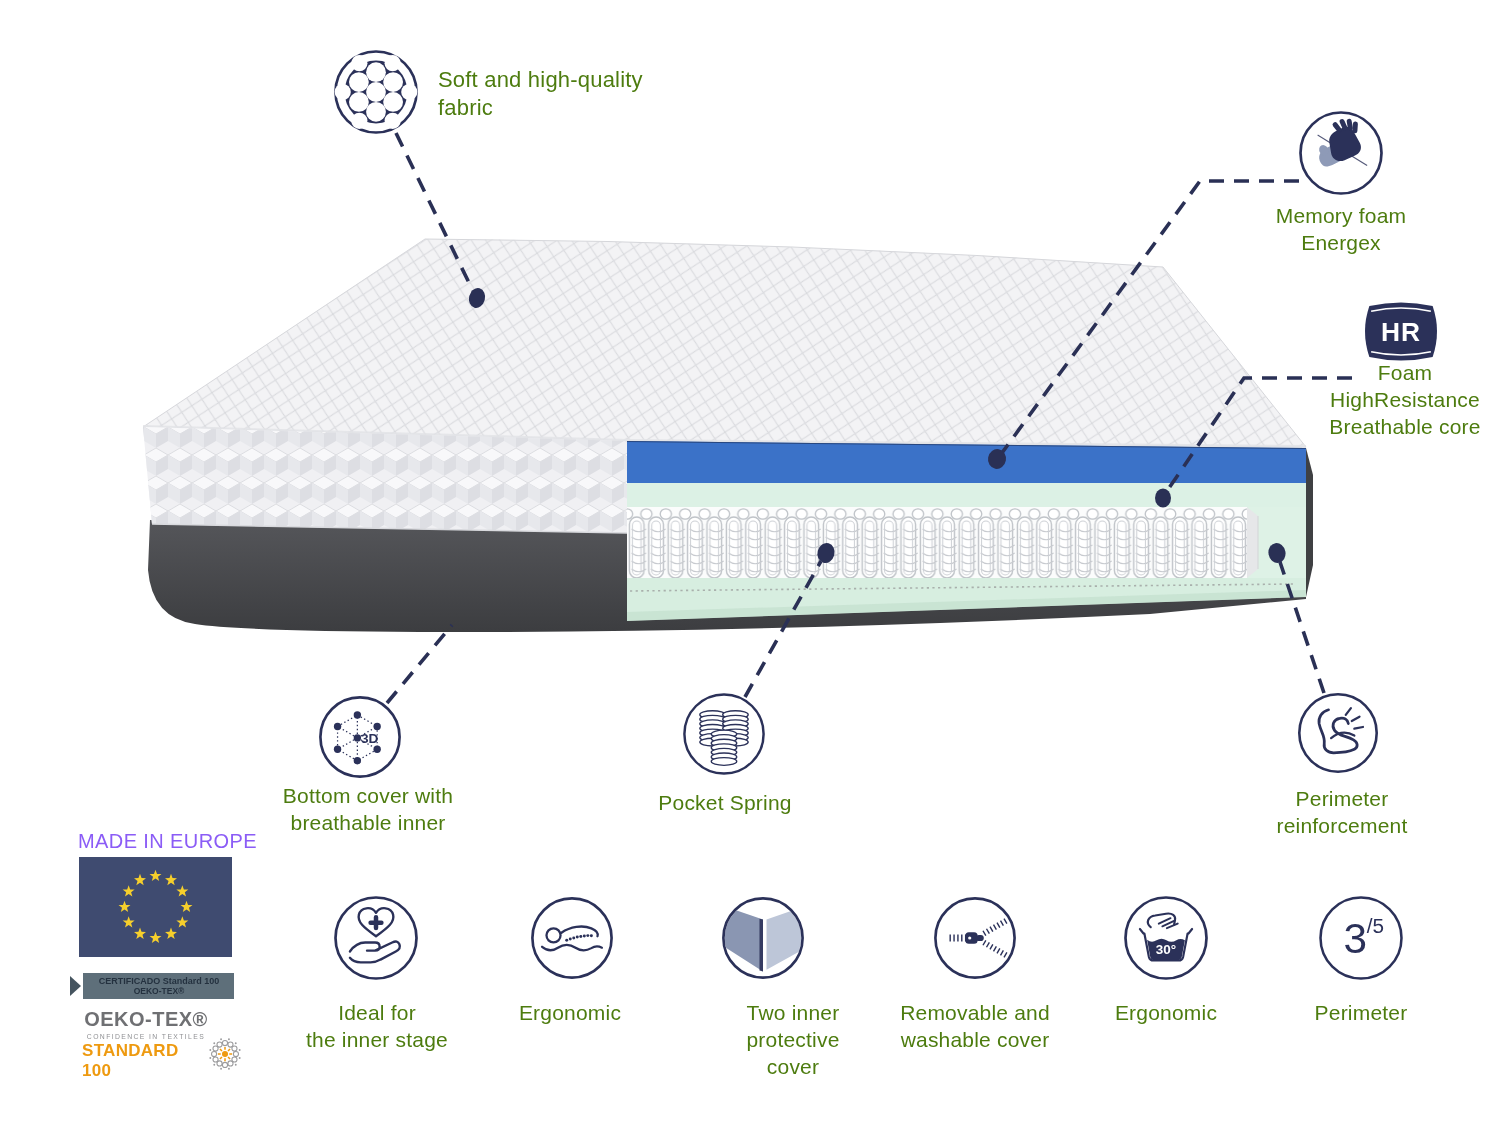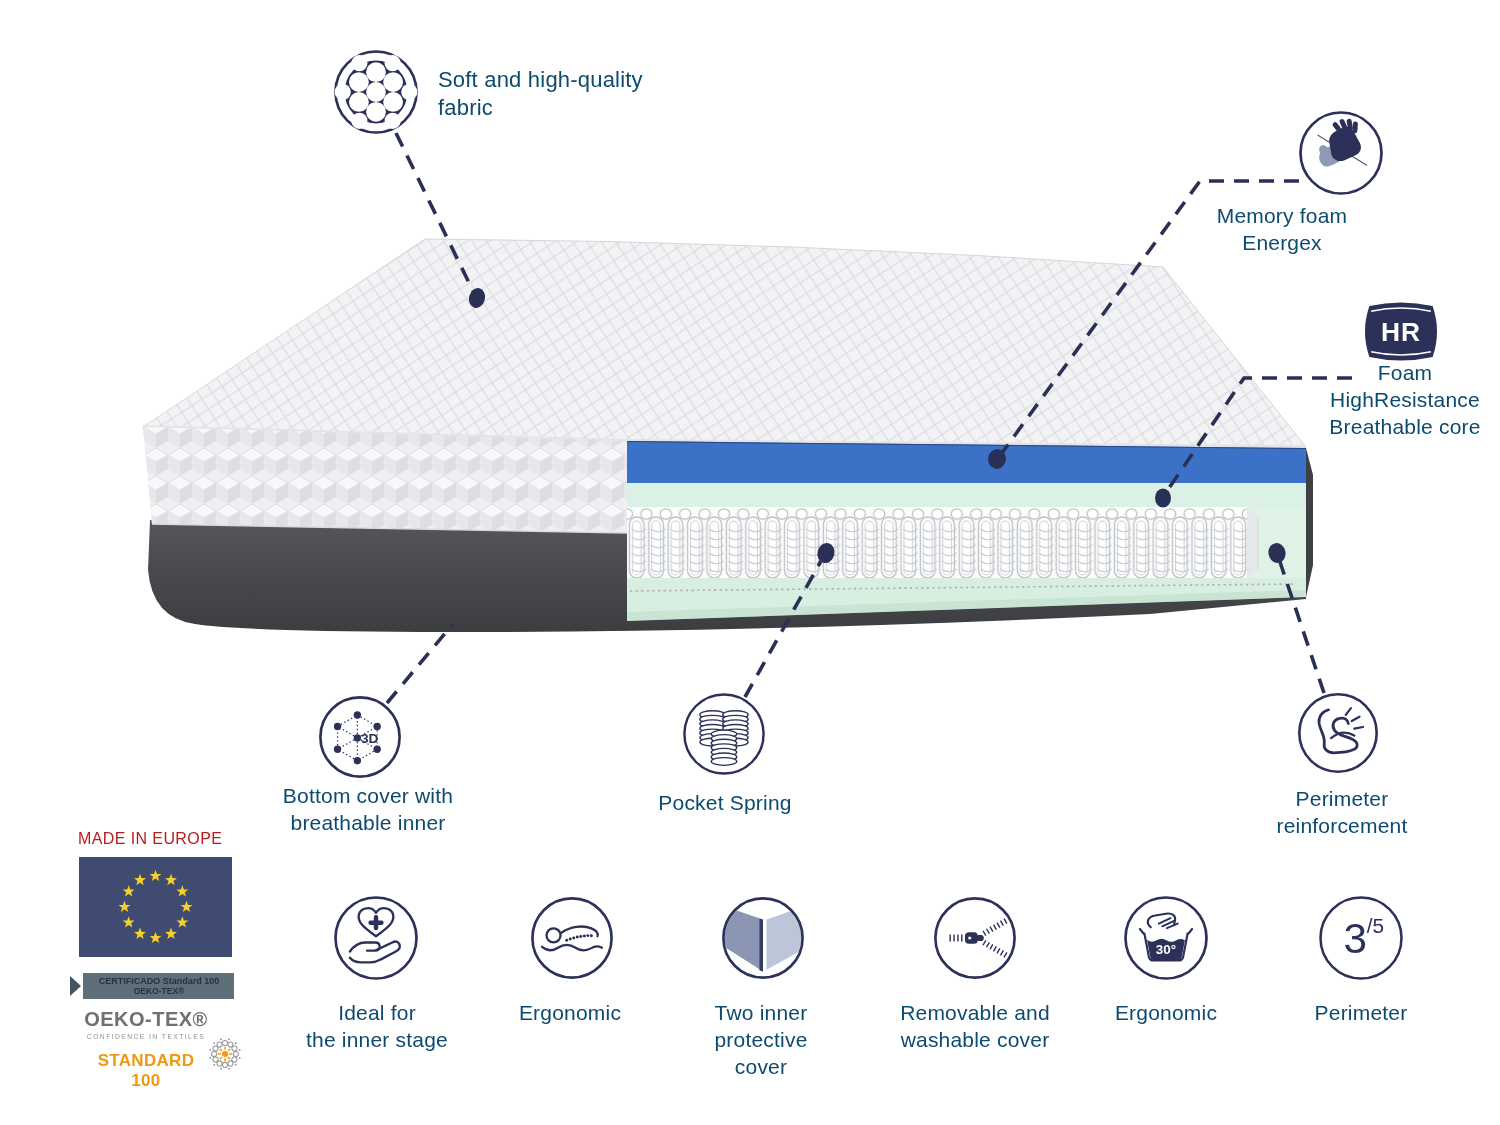--- a/index.html
+++ b/index.html
@@ -9,7 +9,7 @@
   }
   .abs{position:absolute}
   .label{
-    position:absolute;white-space:pre-line;color:#0c4a6e;
+    position:absolute;white-space:pre-line;color:#4d7c0f;
     font-size:21px;line-height:1.28;letter-spacing:.2px;
   }
   .center{text-align:center}

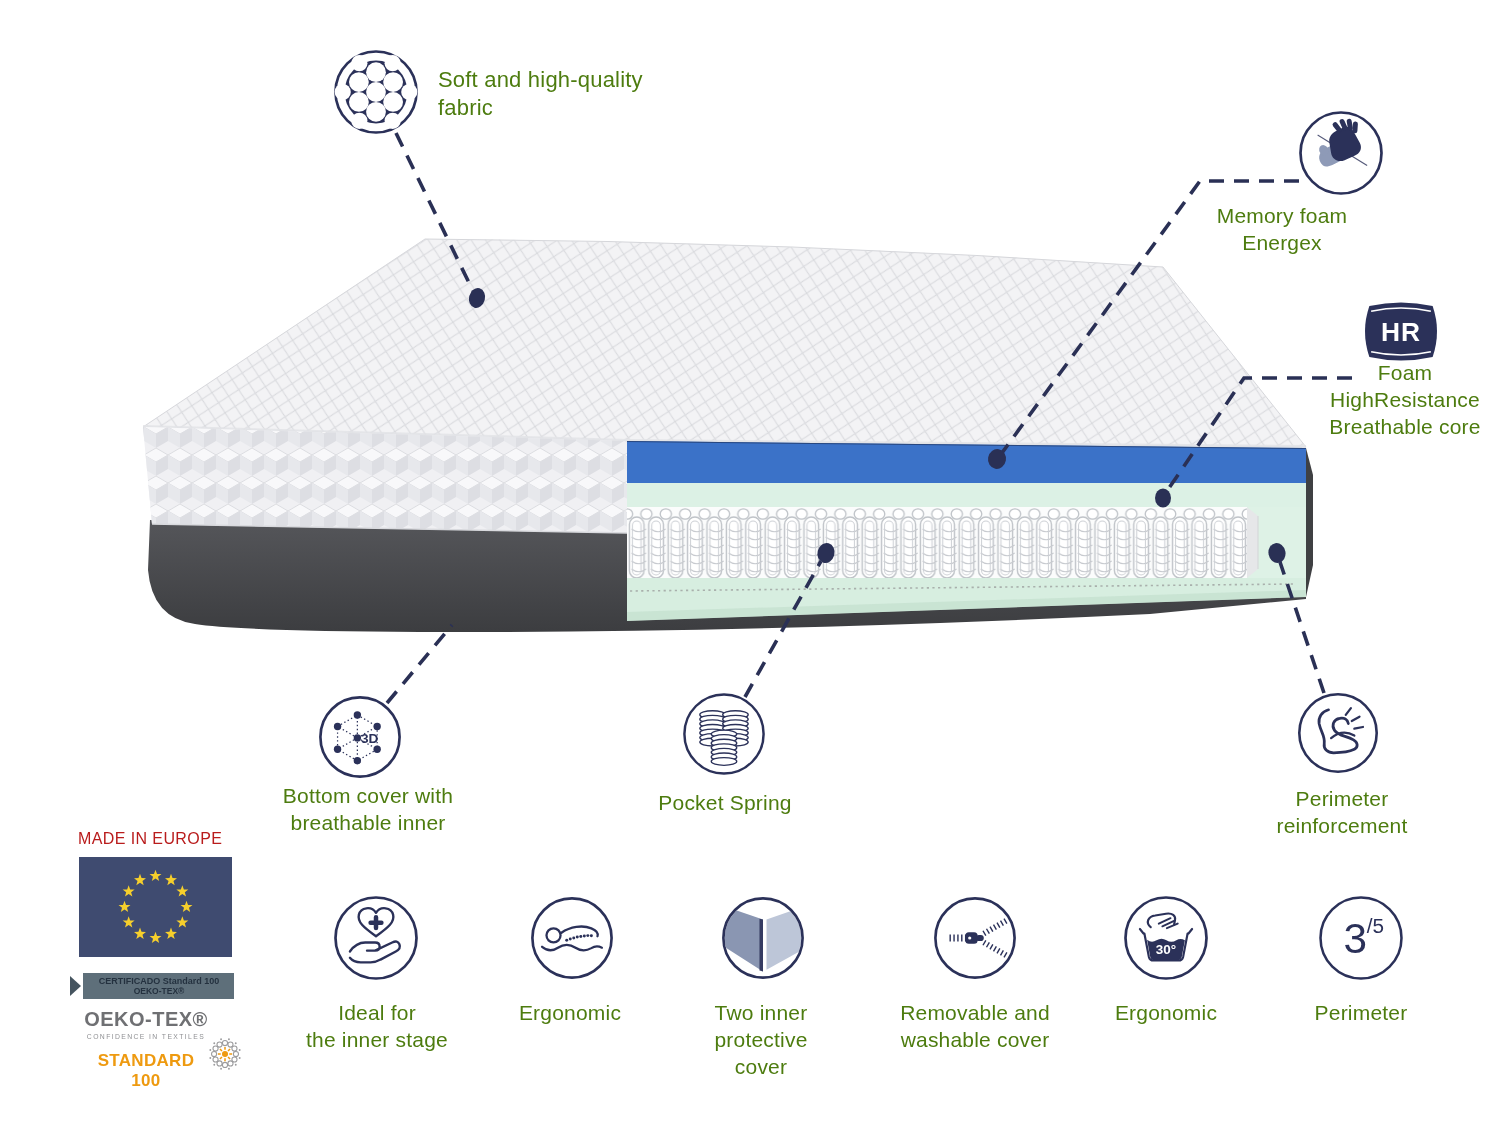--- a/index.html
+++ b/index.html
@@ -136,7 +136,7 @@
     <rect x="63" y="15" width="5.5" height="13" rx="2.7" transform="rotate(4 65.7 21.5)"></rect>
   </g>
 </svg>
-<div class="label center" style="left:1192px;top:203px;width:180px">Memory foam
+<div class="label center" style="left:1251px;top:203px;width:180px">Memory foam
 Energex</div>
 
 <svg class="icon" style="left:1357px;top:299px" width="88" height="65" viewBox="0 0 100 74">

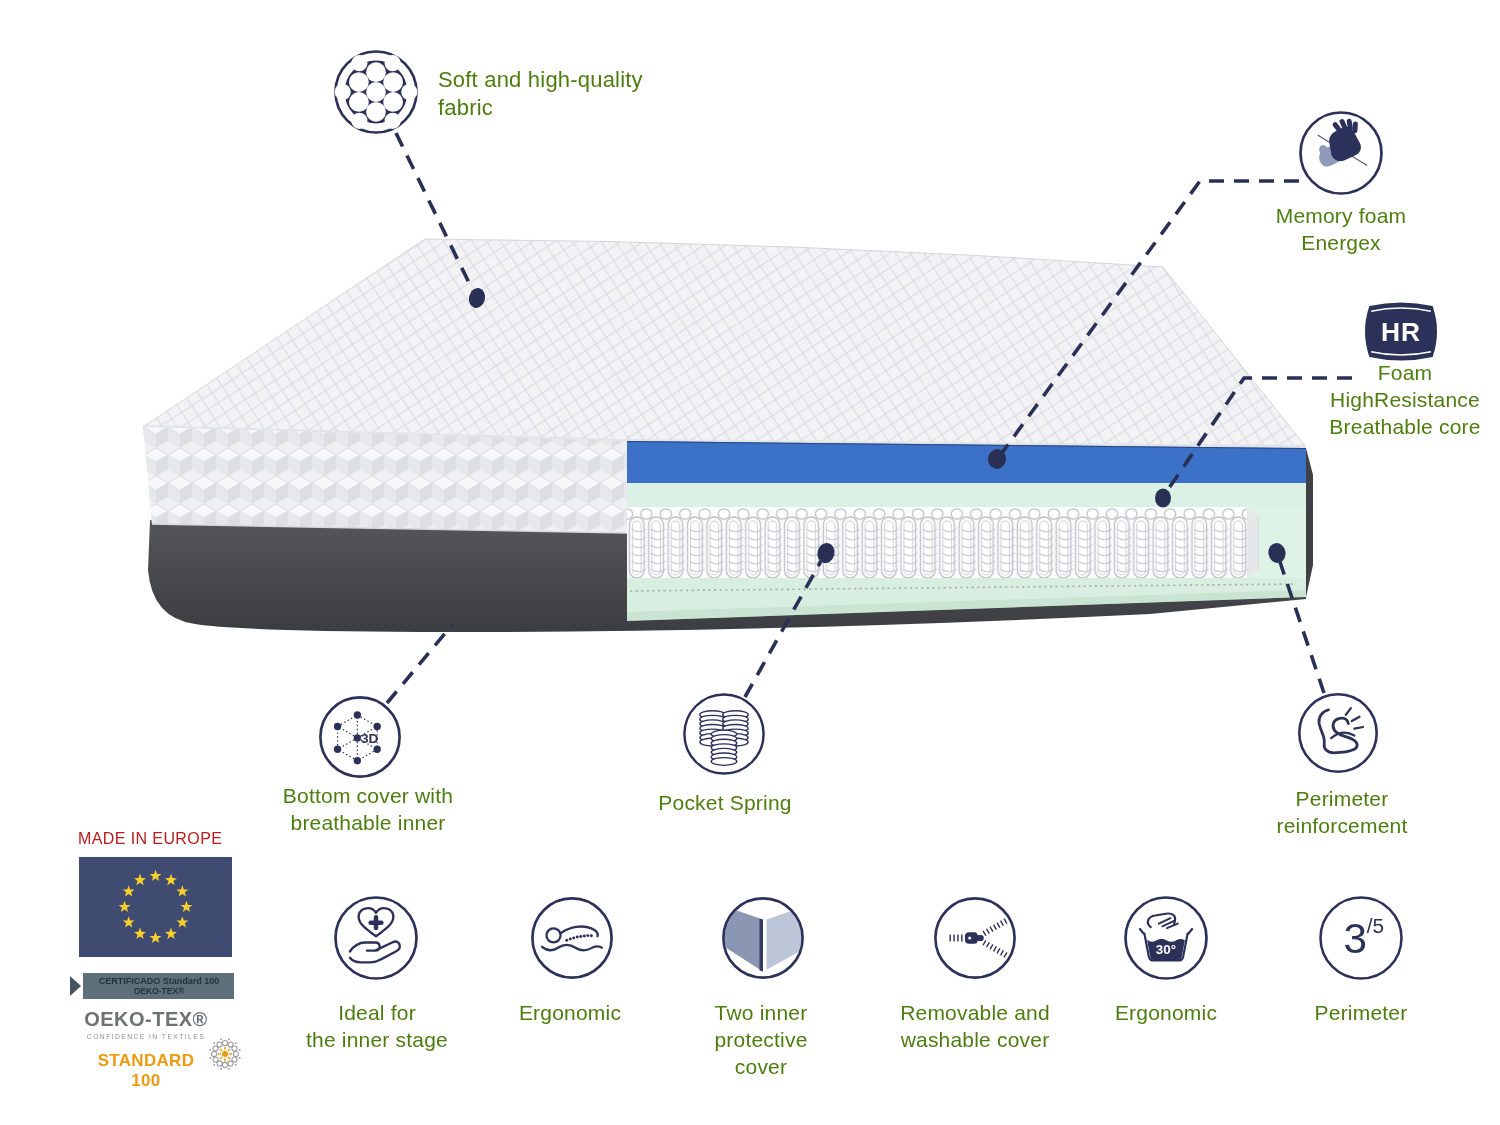--- a/index.html
+++ b/index.html
@@ -17,7 +17,7 @@
   .icon{position:absolute}
   .madein{
     position:absolute;left:78px;top:830px;width:170px;
-    font-size:16px;letter-spacing:.4px;color:#b91c1c;white-space:nowrap;
+    font-size:20px;letter-spacing:.4px;color:#8b5cf6;white-space:nowrap;
   }
   .oeko{position:absolute;left:82px;top:1008px;width:160px}
   .oeko .brand{font-size:20px;font-weight:bold;color:#6f7073;letter-spacing:.5px;text-align:center;width:128px}

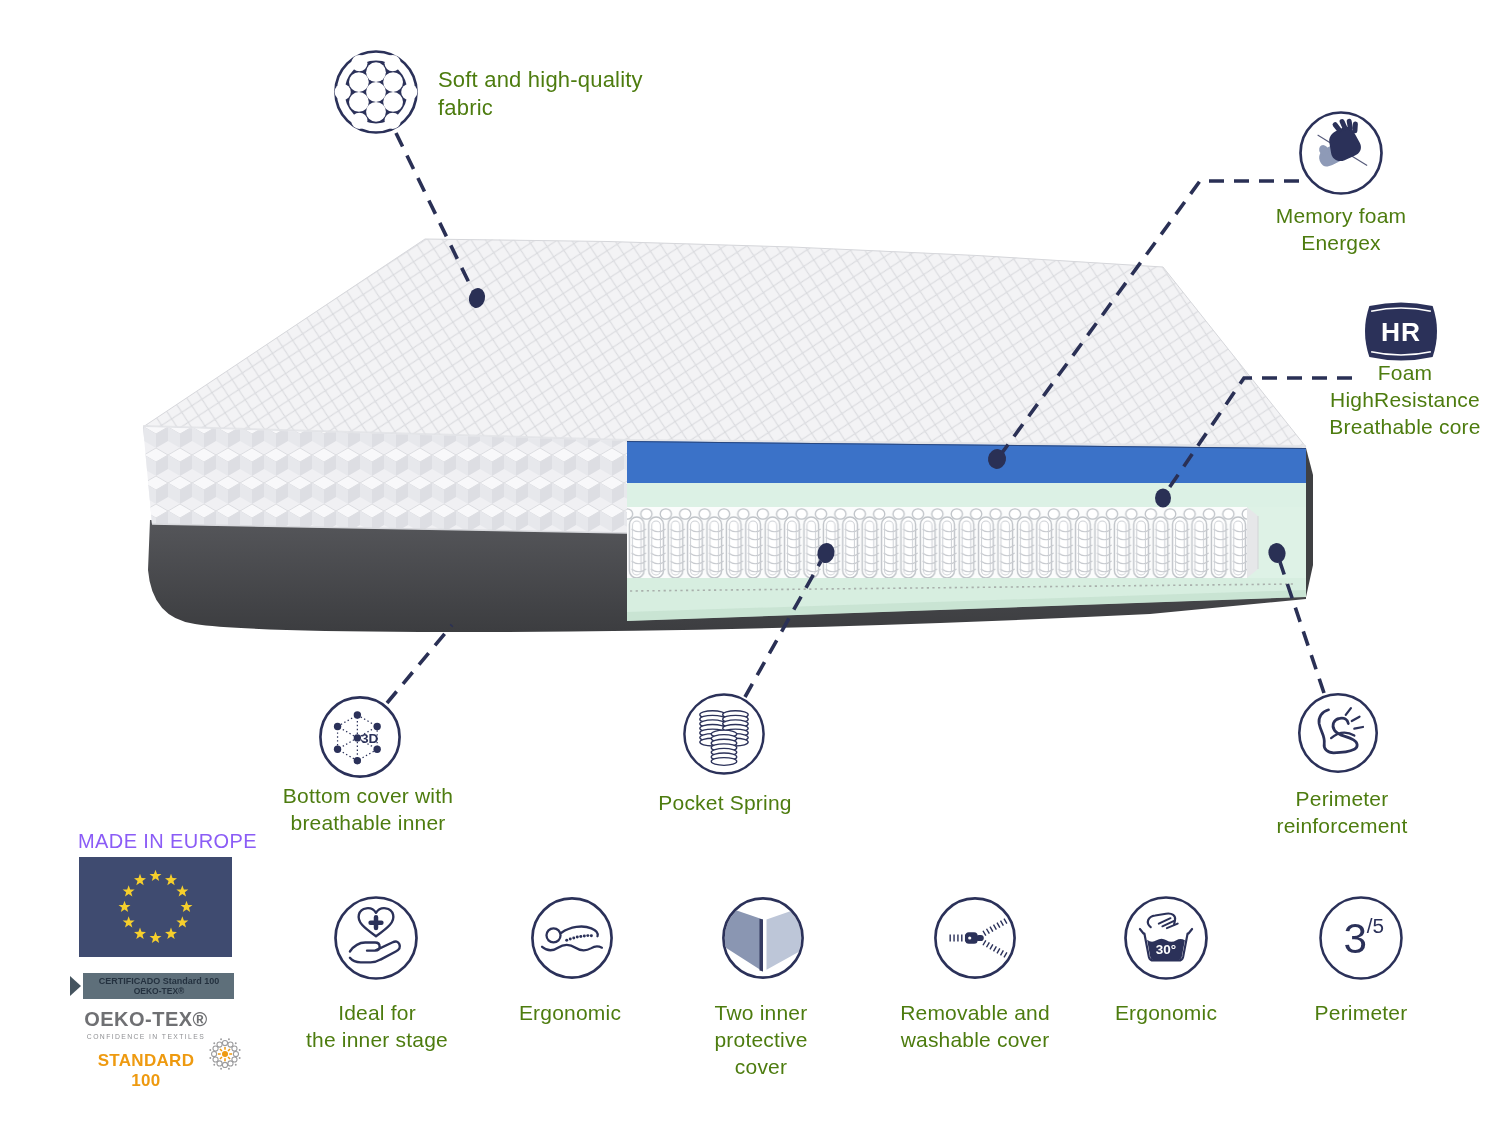--- a/index.html
+++ b/index.html
@@ -328,7 +328,7 @@
   </g>
   <circle cx="50" cy="50" r="45" fill="none" stroke="#2b3159" stroke-width="3"></circle>
 </svg>
-<div class="label center" style="left:671px;top:1000px;width:180px">Two inner
+<div class="label center" style="left:703px;top:1000px;width:180px">Two inner
 protective
 cover</div>
 

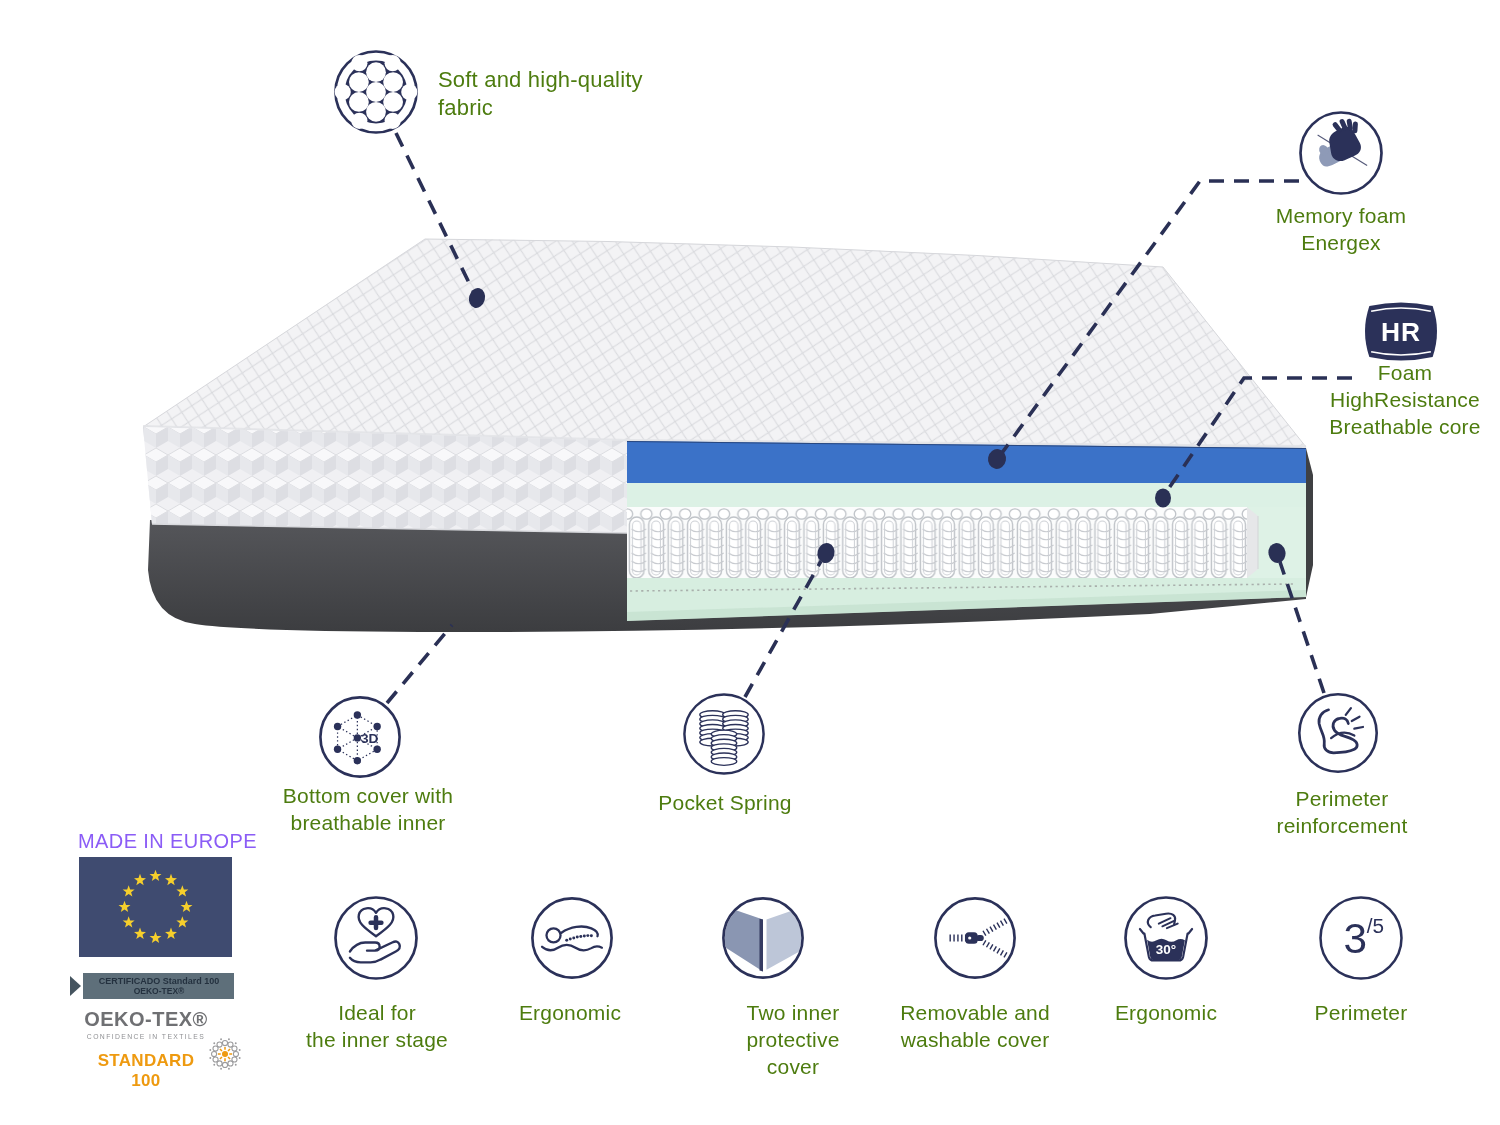--- a/index.html
+++ b/index.html
@@ -22,7 +22,7 @@
   .oeko{position:absolute;left:82px;top:1008px;width:160px}
   .oeko .brand{font-size:20px;font-weight:bold;color:#6f7073;letter-spacing:.5px;text-align:center;width:128px}
   .oeko .tagline{font-size:6.8px;letter-spacing:1.4px;color:#8f9093;text-align:center;width:128px;margin-top:2px}
-  .oeko .standard{font-size:17px;font-weight:bold;color:#ee9a10;text-align:center;width:128px;margin-top:11px;letter-spacing:.3px}
+  .oeko .standard{font-size:17px;font-weight:bold;color:#ee9a10;width:128px;margin-top:1px;letter-spacing:.3px}
 </style>
 </head>
 <body>

